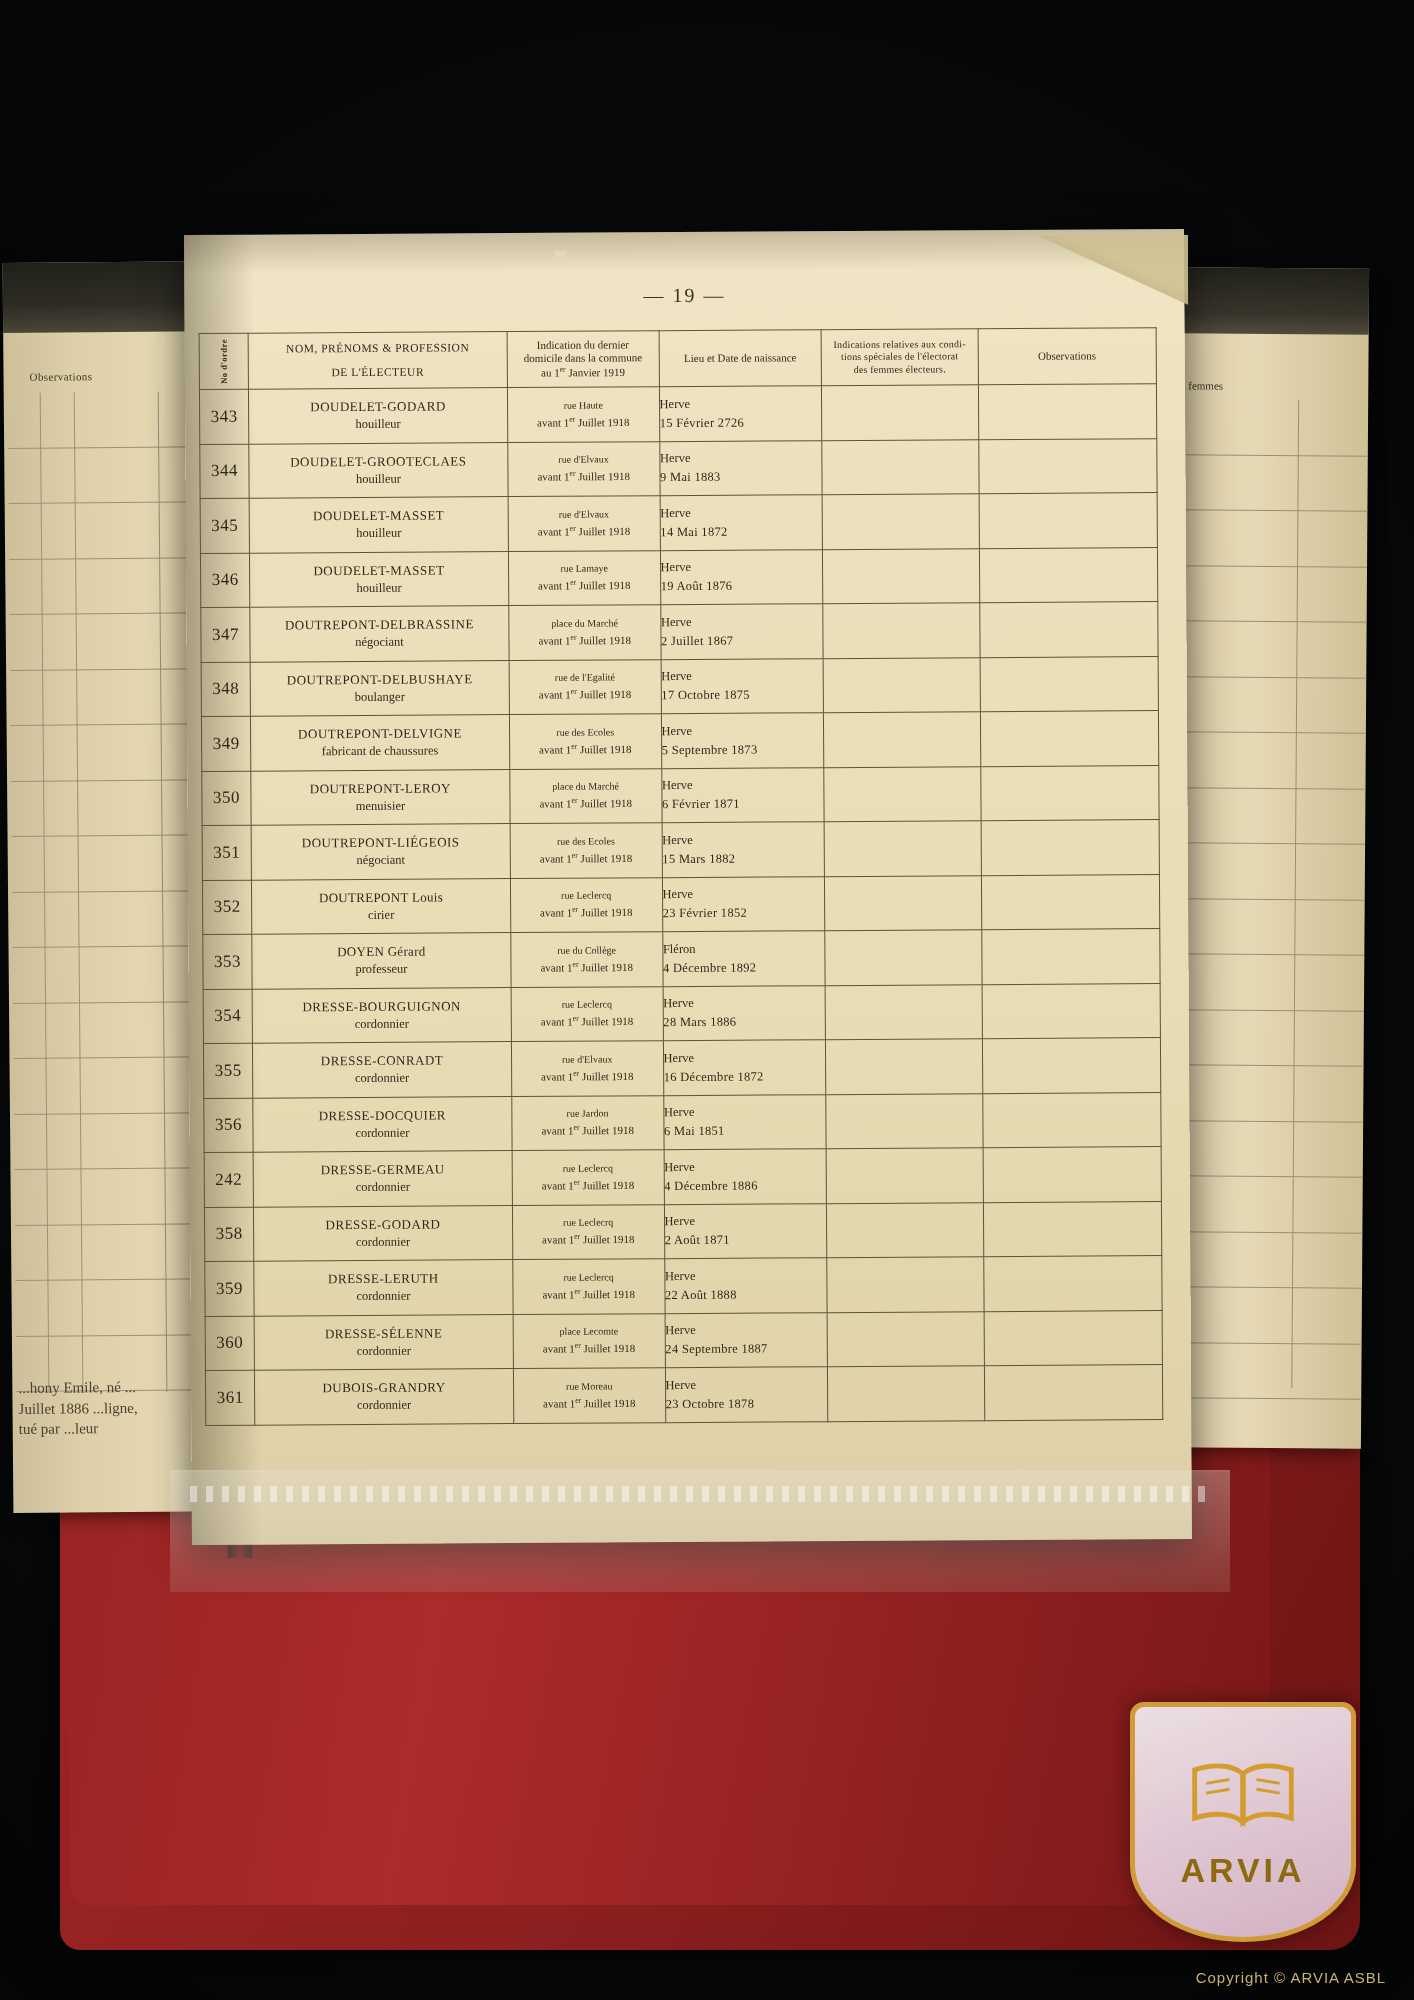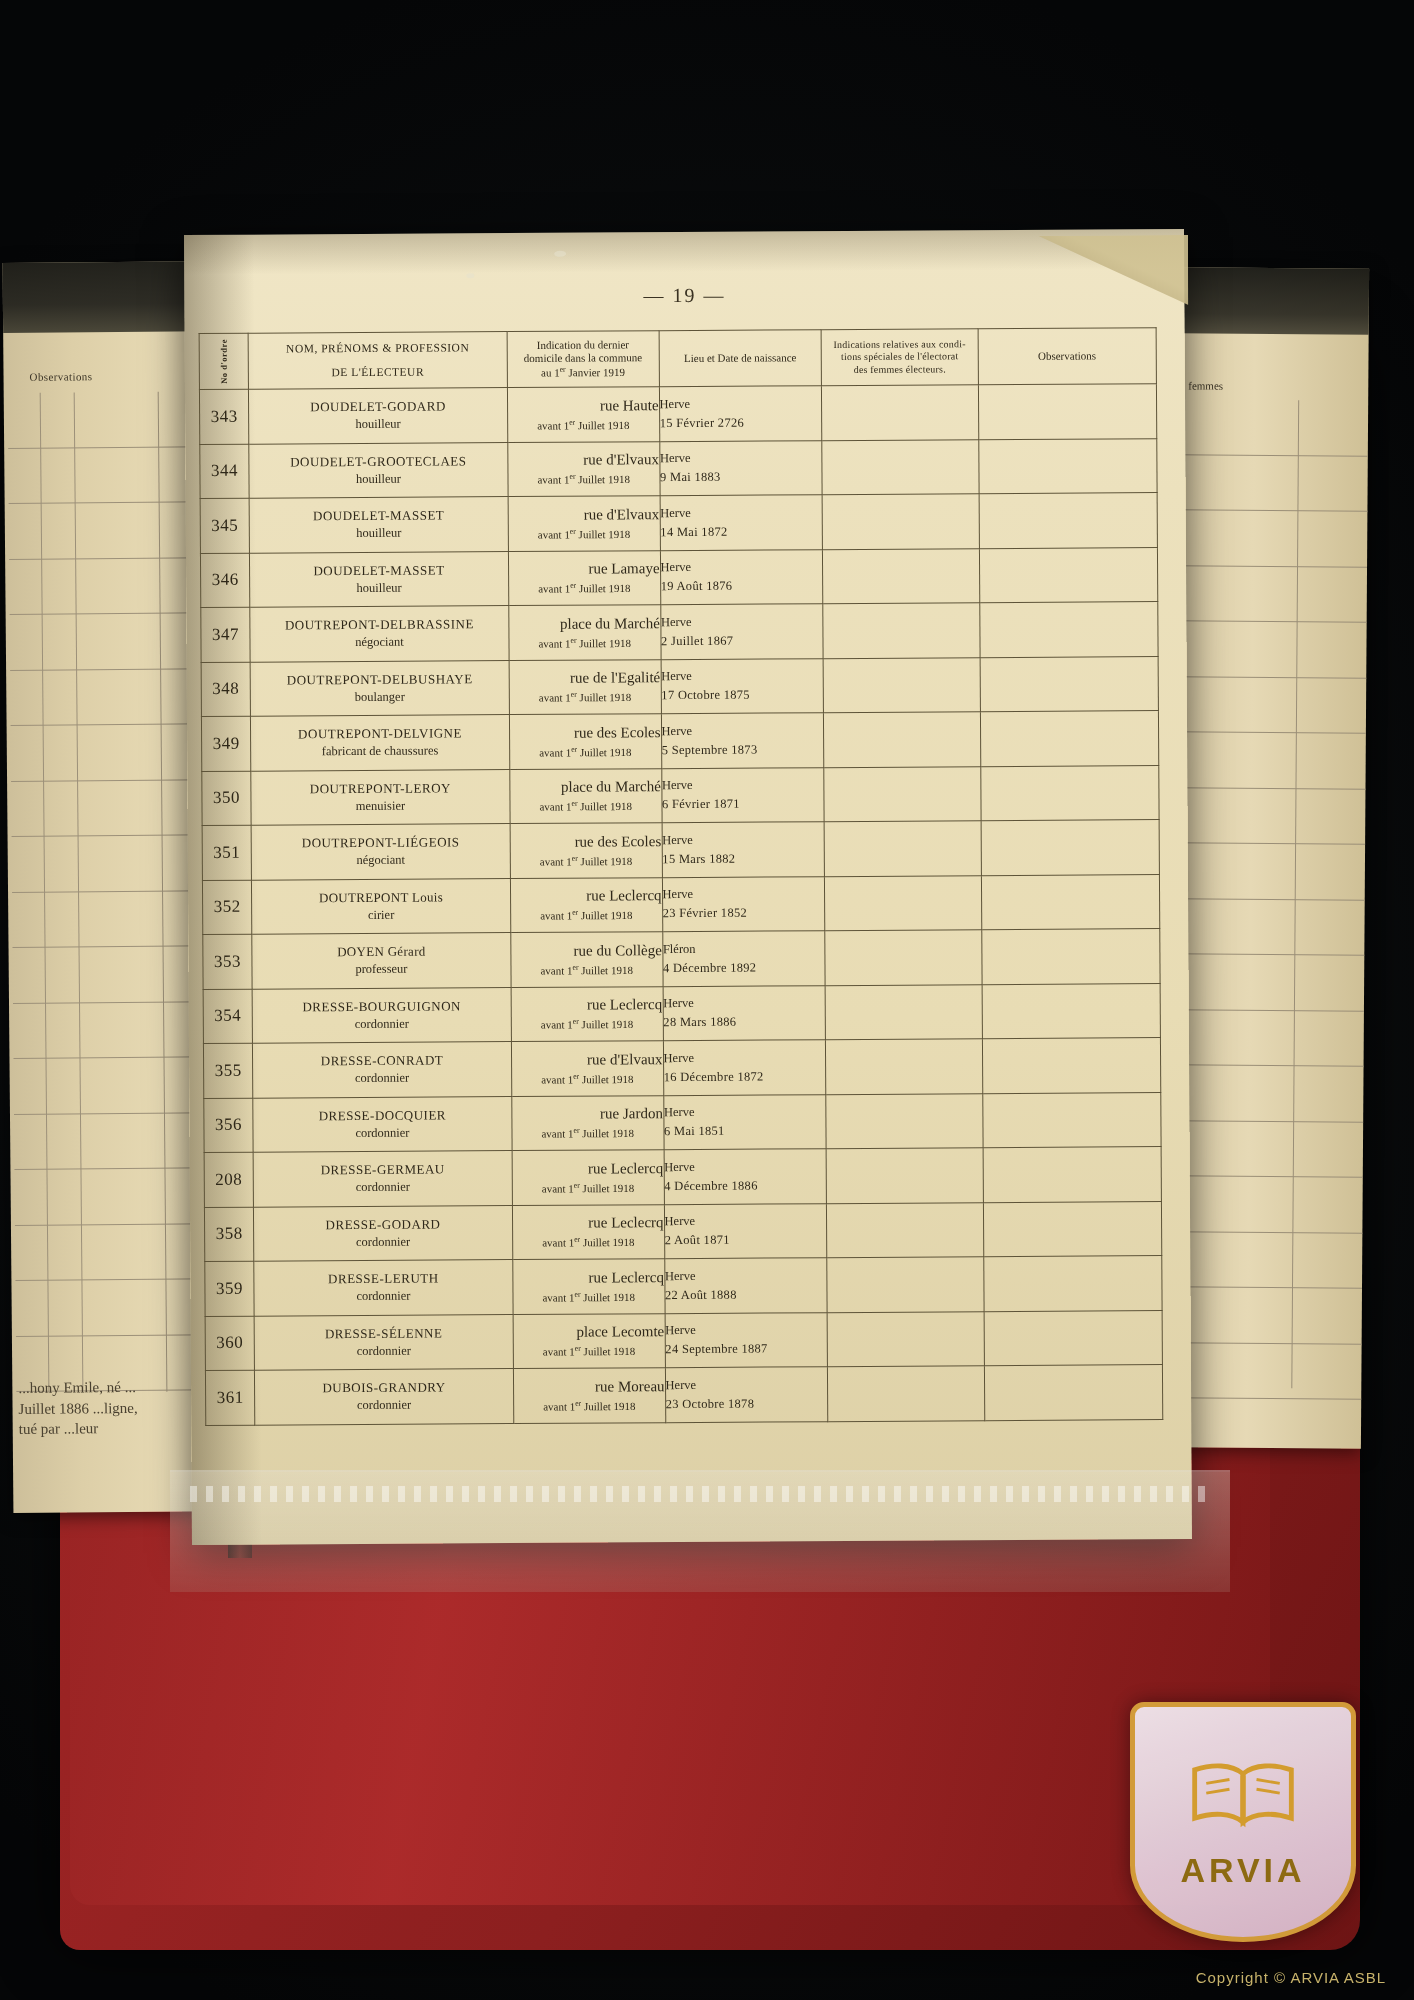--- a/index.html
+++ b/index.html
@@ -273,8 +273,8 @@
   td.dom { padding: 3px 5px; }
   .dom-street {
     display: block;
-    text-align: right;
-    font-size: 15px;
+    text-align: center;
+    font-size: 10px;
     line-height: 1.2;
   }
   .dom-since {

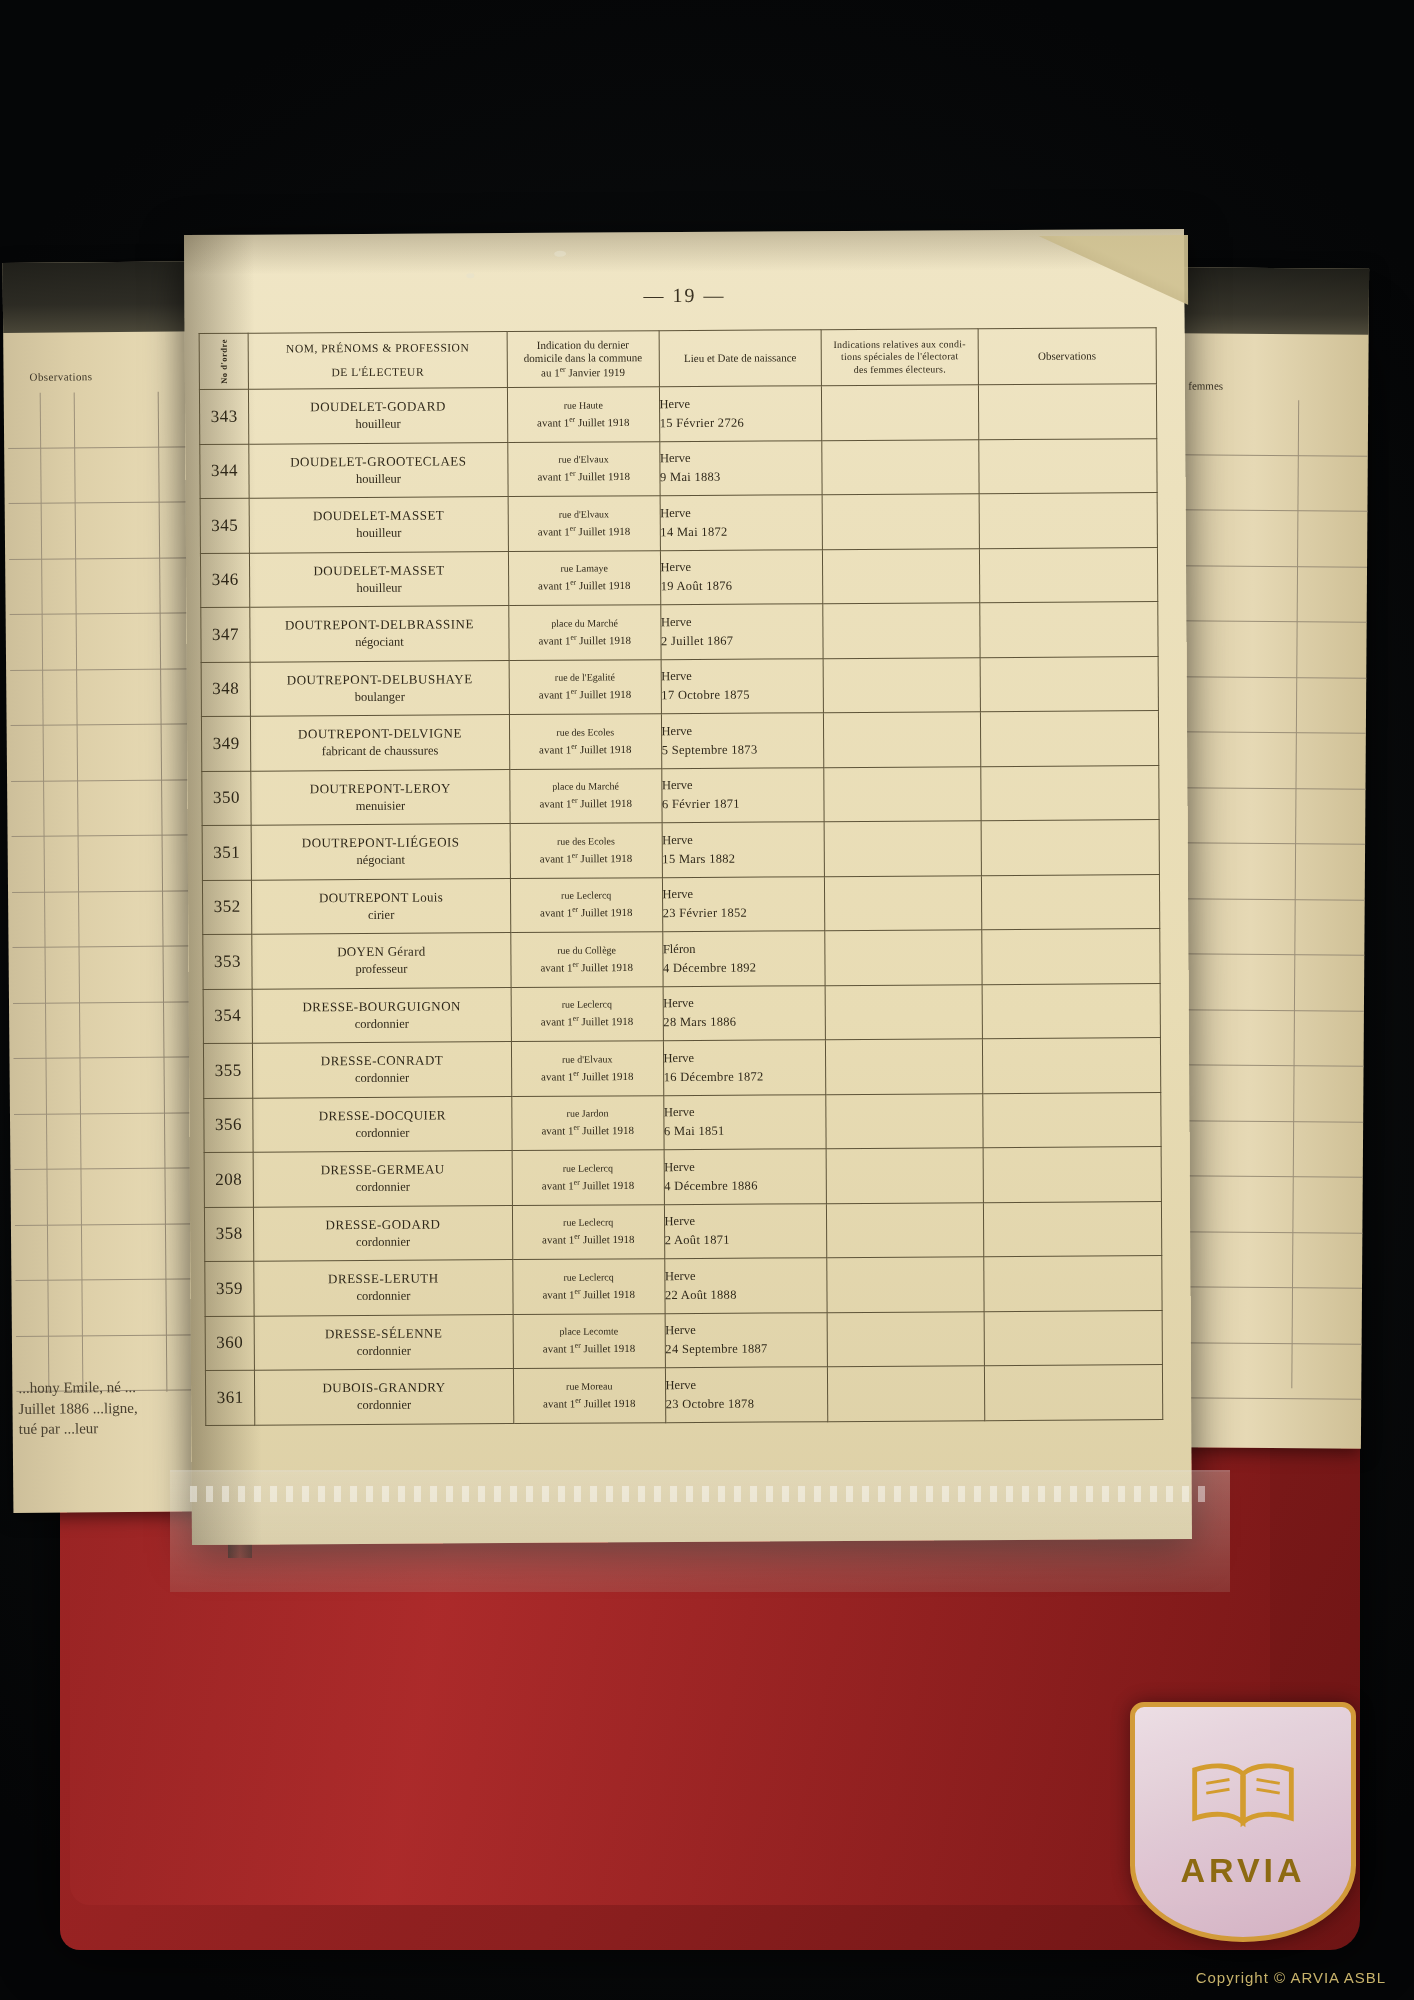--- a/index.html
+++ b/index.html
@@ -733,7 +733,7 @@
               <td class="obs"></td>
             </tr>
             <tr>
-              <td class="num">208</td>
+              <td class="num">242</td>
               <td class="name">
                 <span class="nm">DRESSE-GERMEAU</span>
                 <span class="prof">cordonnier</span>

